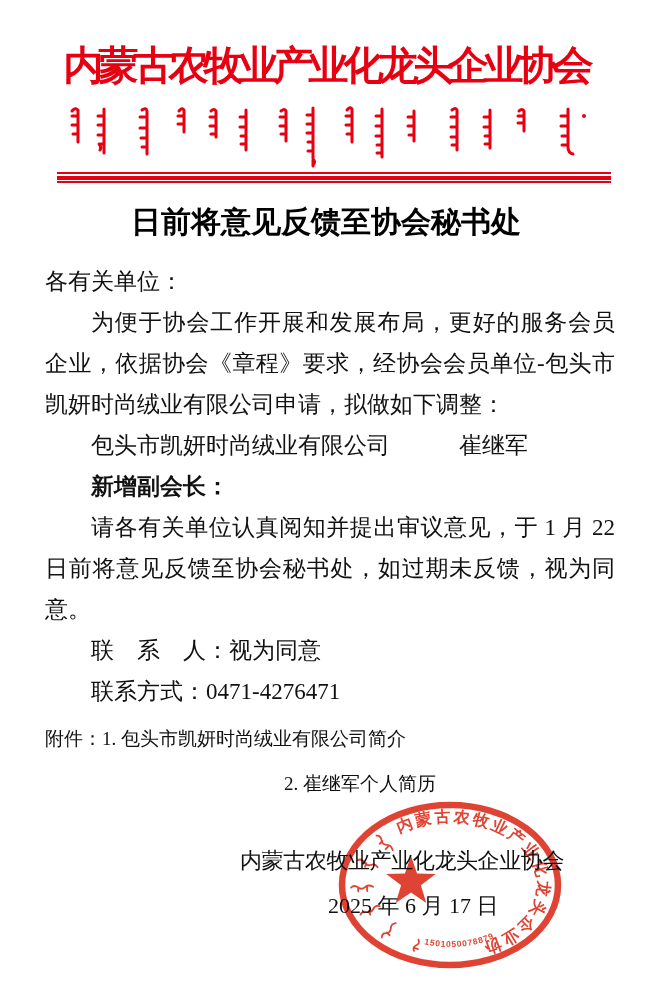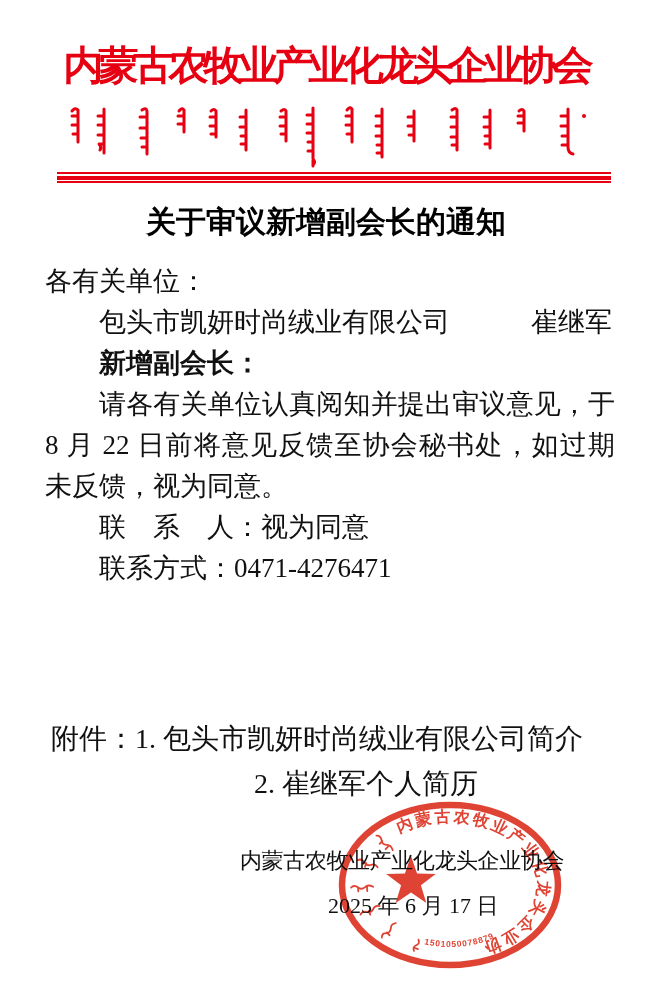--- a/index.html
+++ b/index.html
@@ -103,7 +103,7 @@
     <div class="thin"></div>
   </div>
 
-  <h2 class="notice-title">关于审议新增副会长的通知</h2>
+  <h2 class="notice-title">日前将意见反馈至协会秘书处</h2>
 
   <div class="notice-body">
     <p>各有关单位：</p>

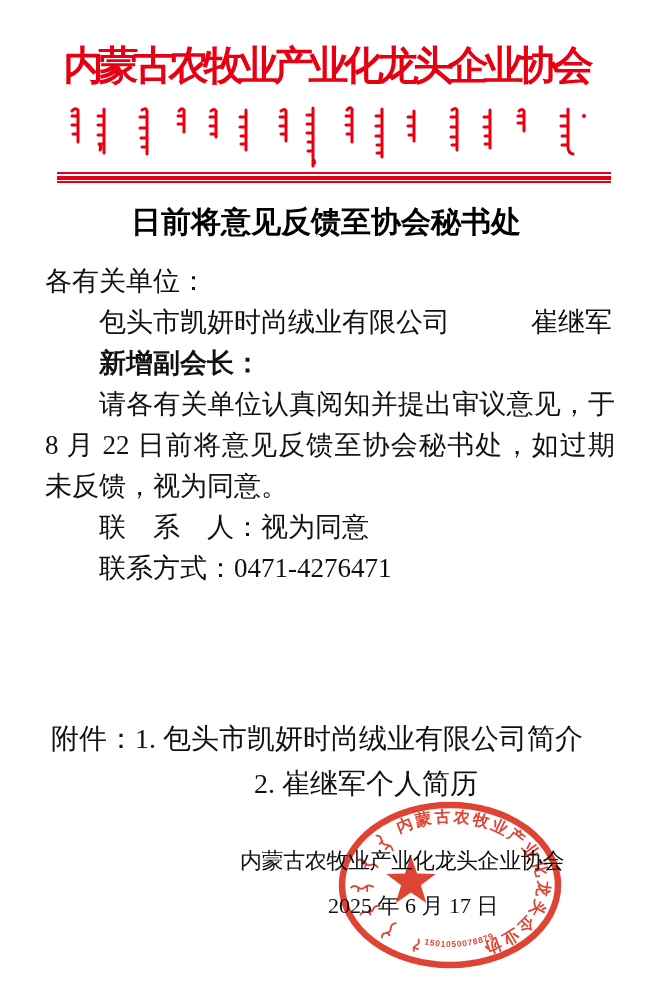--- a/index.html
+++ b/index.html
@@ -33,7 +33,7 @@
   }
   .notice-body{
     position:absolute;top:261px;left:45px;width:570px;
-    font-size:27px;line-height:41px;
+    font-size:23px;line-height:41px;
     text-align:justify;
   }
   .notice-body p{margin:0;white-space:pre-wrap;}

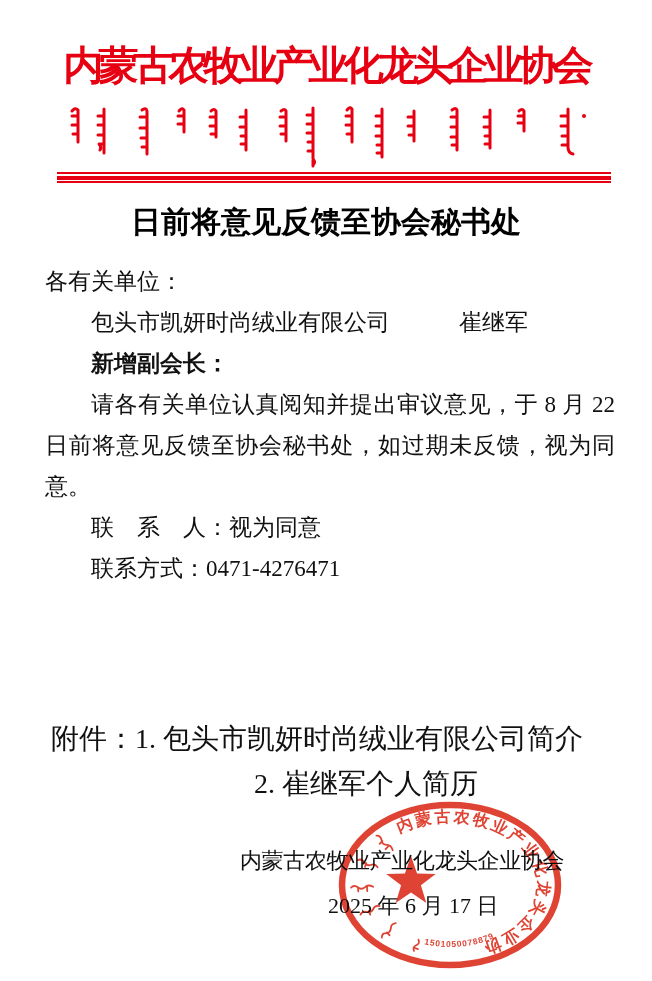--- a/index.html
+++ b/index.html
@@ -107,6 +107,7 @@
 
   <div class="notice-body">
     <p>各有关单位：</p>
+    <p class="indent">为便于协会工作开展和发展布局，更好的服务会员企业，依据协会《章程》要求，经协会会员单位-包头市凯妍时尚绒业有限公司申请，拟做如下调整：</p>
     <p class="indent">包头市凯妍时尚绒业有限公司　　　崔继军</p>
     <p class="indent bold">新增副会长：</p>
     <p class="indent">请各有关单位认真阅知并提出审议意见，于 8 月 22 日前将意见反馈至协会秘书处，如过期未反馈，视为同意。</p>

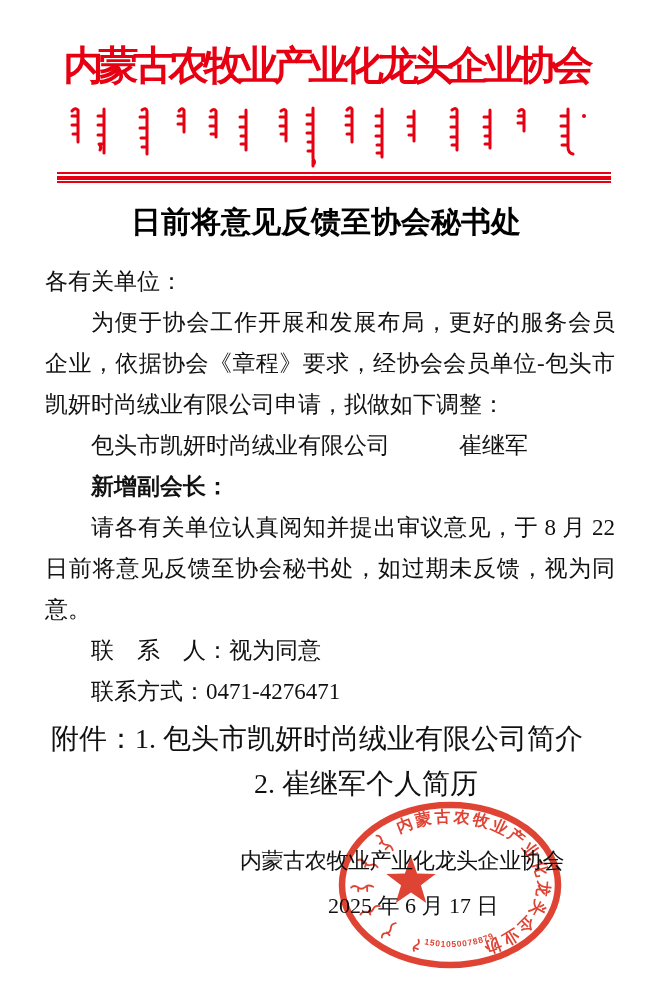--- a/index.html
+++ b/index.html
@@ -110,7 +110,7 @@
     <p class="indent">为便于协会工作开展和发展布局，更好的服务会员企业，依据协会《章程》要求，经协会会员单位-包头市凯妍时尚绒业有限公司申请，拟做如下调整：</p>
     <p class="indent">包头市凯妍时尚绒业有限公司　　　崔继军</p>
     <p class="indent bold">新增副会长：</p>
-    <p class="indent">请各有关单位认真阅知并提出审议意见，于 8 月 22 日前将意见反馈至协会秘书处，如过期未反馈，视为同意。</p>
+    <p class="indent">请各有关单位认真阅知并提出审议意见，于 1 月 22 日前将意见反馈至协会秘书处，如过期未反馈，视为同意。</p>
     <p class="indent">联　系　人：视为同意</p>
     <p class="indent">联系方式：0471-4276471</p>
   </div>

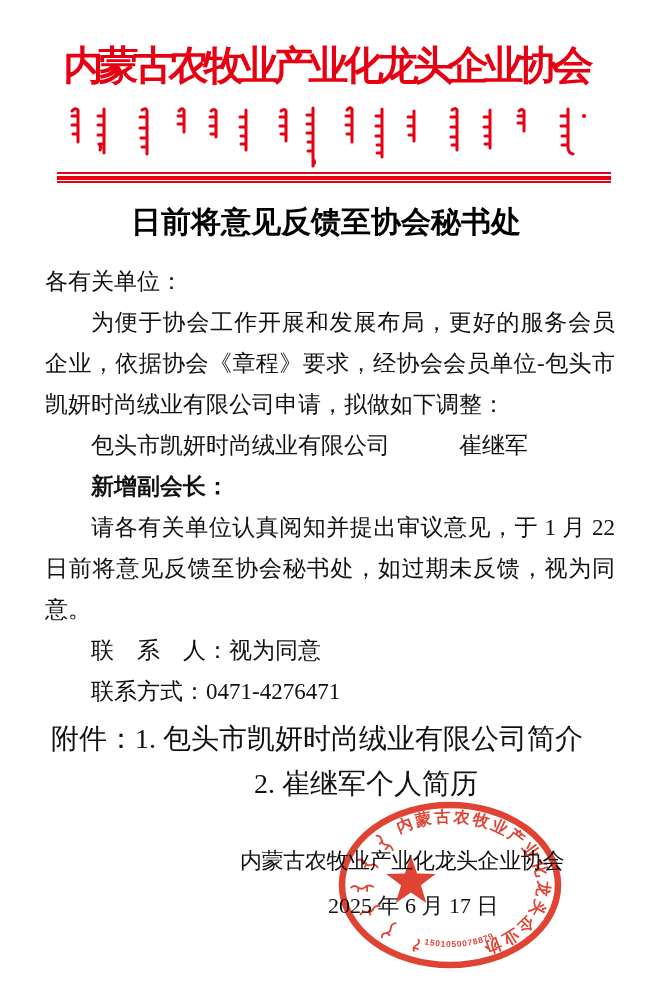--- a/index.html
+++ b/index.html
@@ -41,8 +41,8 @@
   .bold{font-weight:bold;}
   
   .attachments{
-    position:absolute;top:716px;left:51px;width:570px;
-    font-size:28px;line-height:45px;
+    position:absolute;top:716px;left:45px;width:570px;
+    font-size:19px;line-height:45px;
   }
   .attachments .line{white-space:pre-wrap;}
   .att-line2{padding-left:60px;text-align:center;}

